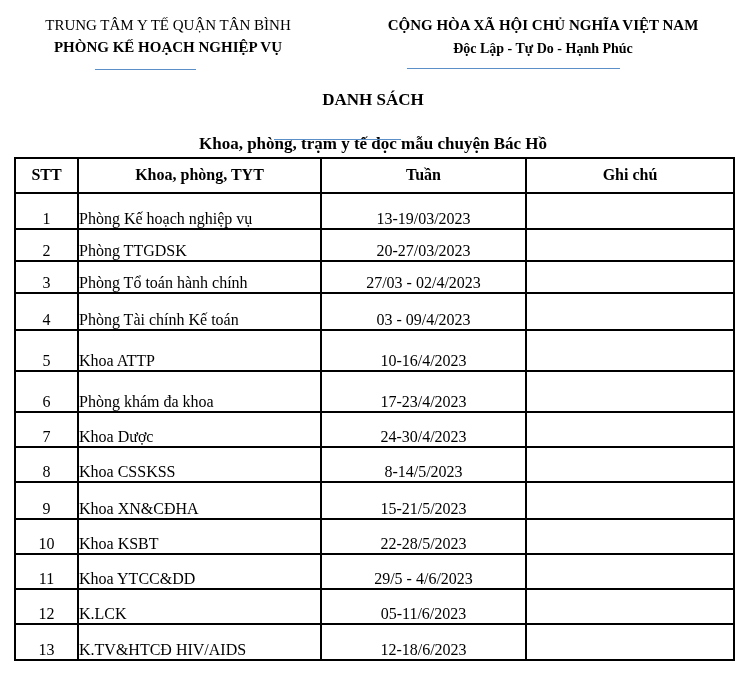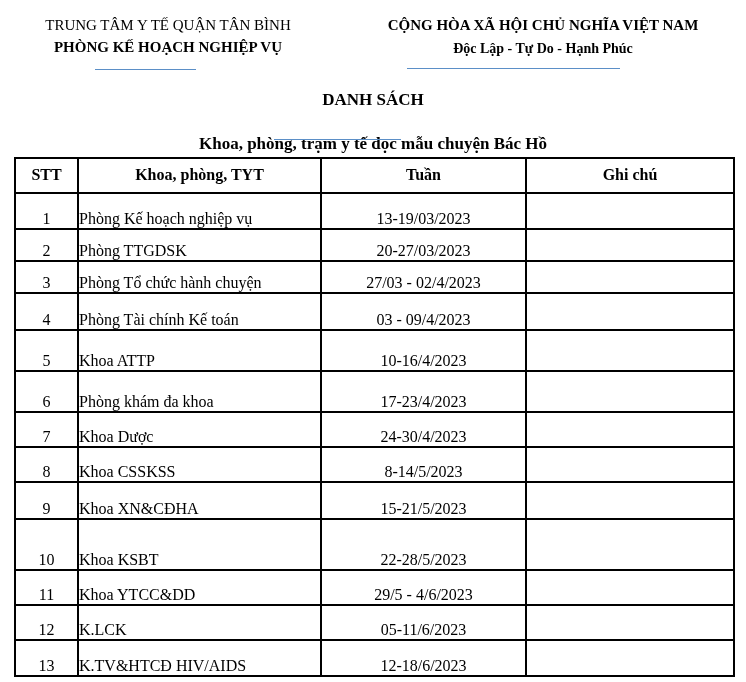--- a/index.html
+++ b/index.html
@@ -84,7 +84,7 @@
       </tr>
       <tr style="height: 32px;">
         <td class="stt">3</td>
-        <td class="unit">Phòng Tổ chức hành chuyện</td>
+        <td class="unit">Phòng Tổ toán hành chính</td>
         <td class="week">27/03 - 02/4/2023</td>
         <td class="note"></td>
       </tr>

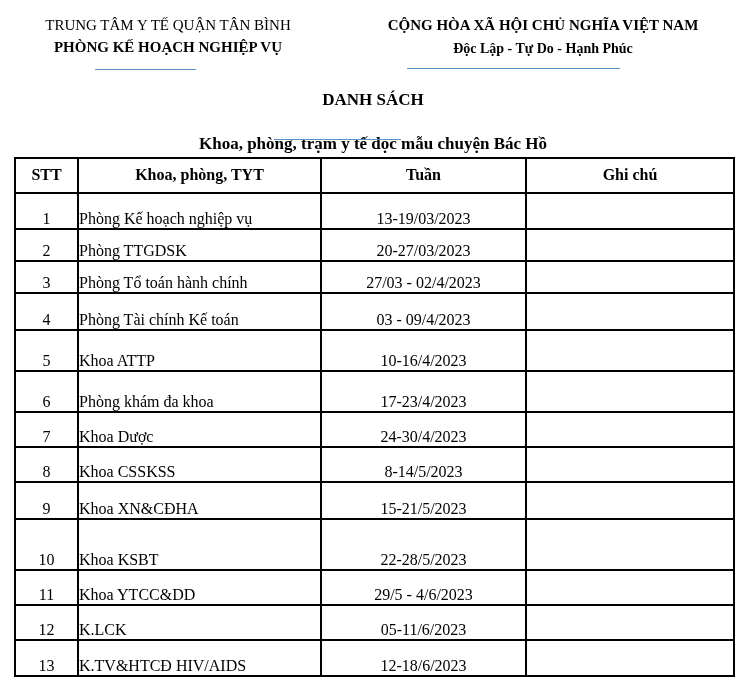--- a/index.html
+++ b/index.html
@@ -124,7 +124,7 @@
         <td class="week">15-21/5/2023</td>
         <td class="note"></td>
       </tr>
-      <tr style="height: 51px; padding-left: 44px;">
+      <tr style="height: 35px; padding-left: 44px;">
         <td class="stt">10</td>
         <td class="unit">Khoa KSBT</td>
         <td class="week">22-28/5/2023</td>

